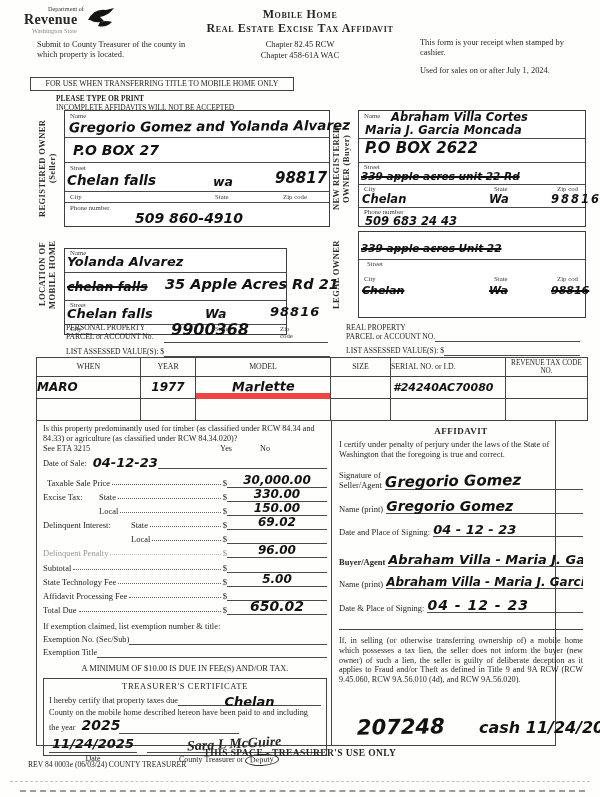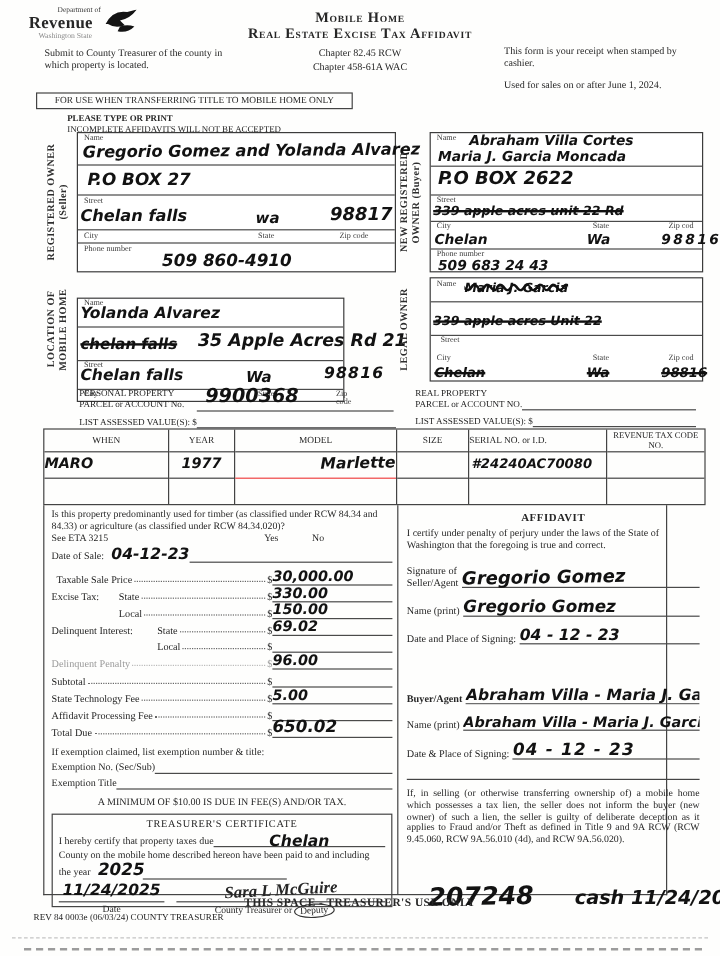--- a/index.html
+++ b/index.html
@@ -47,7 +47,7 @@
 <div class="abs ptxt" style="left:230px;top:40px;width:140px;text-align:center">Chapter 82.45 RCW</div>
 <div class="abs ptxt" style="left:230px;top:51px;width:140px;text-align:center">Chapter 458-61A WAC</div>
 <div class="abs ptxt" style="left:420px;top:38px;width:168px">This form is your receipt when stamped by cashier.</div>
-<div class="abs ptxt" style="left:420px;top:66px;width:168px">Used for sales on or after June 1, 2024.</div>
+<div class="abs ptxt" style="left:420px;top:66px;width:168px">Used for sales on or after July 1, 2024.</div>
 
 <div class="abs" style="left:30px;top:77px;width:264px;height:14px;border:1.2px solid #444;text-align:center;font-size:7.8px;line-height:12px">FOR USE WHEN TRANSFERRING TITLE TO MOBILE HOME ONLY</div>
 <div class="abs" style="left:56px;top:94px;font-size:7.4px;font-weight:700">PLEASE TYPE OR PRINT</div>

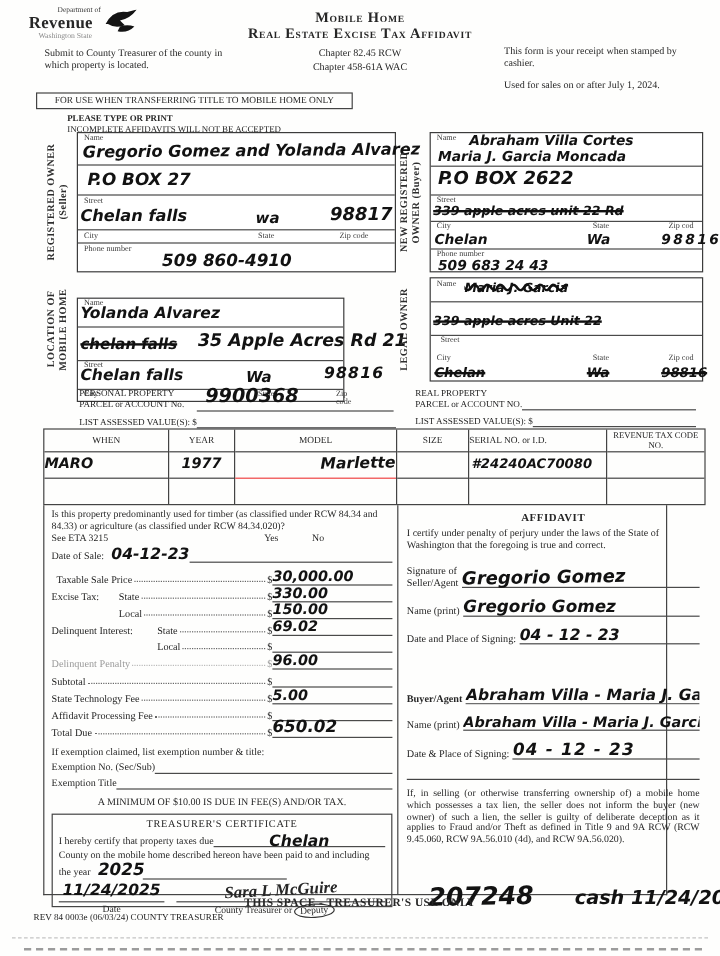--- a/index.html
+++ b/index.html
@@ -134,10 +134,6 @@
 
 <div class="abs vlabel" style="left:332px;top:231px;width:26px;height:87px">LEGAL OWNER</div>
 <div class="abs obox" style="left:358px;top:231px;width:228px;height:87px">
-  <div class="row" style="height:20px">
-    <span class="lab" style="position:absolute;top:2px;left:5px">Name</span>
-    <span class="hw struck" style="position:absolute;left:28px;top:3px;font-size:10.5px;text-decoration-style:wavy">Maria J. Garcia</span>
-  </div>
   <div class="row" style="height:28px">
     <span class="hw struck" style="position:absolute;left:2px;top:11px;font-size:10.5px">339  apple acres   Unit   22</span>
   </div>

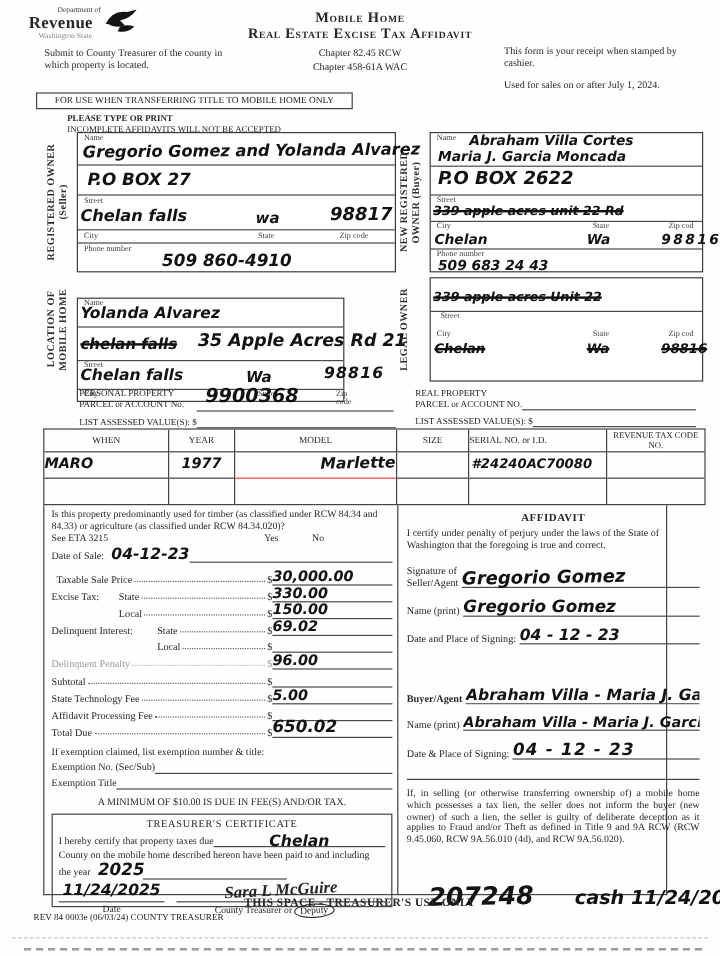--- a/index.html
+++ b/index.html
@@ -185,7 +185,7 @@
   </div>
   <div style="width:135px;border-right:1px solid #444">
     <div style="height:19px;border-bottom:1px solid #444;text-align:center;font-size:7.8px;padding-top:4px">MODEL</div>
-    <div style="height:22px;border-bottom:1px solid #ef4444;text-align:right"><span class="hw" style="font-size:13px;transform:rotate(-1deg);display:inline-block">Marlette</span></div>
+    <div style="height:22px;border-bottom:6px solid #ef4444;text-align:center"><span class="hw" style="font-size:13px;transform:rotate(-1deg);display:inline-block">Marlette</span></div>
   </div>
   <div style="width:60px;border-right:1px solid #444">
     <div style="height:19px;border-bottom:1px solid #444;text-align:center;font-size:7.8px;padding-top:4px">SIZE</div>

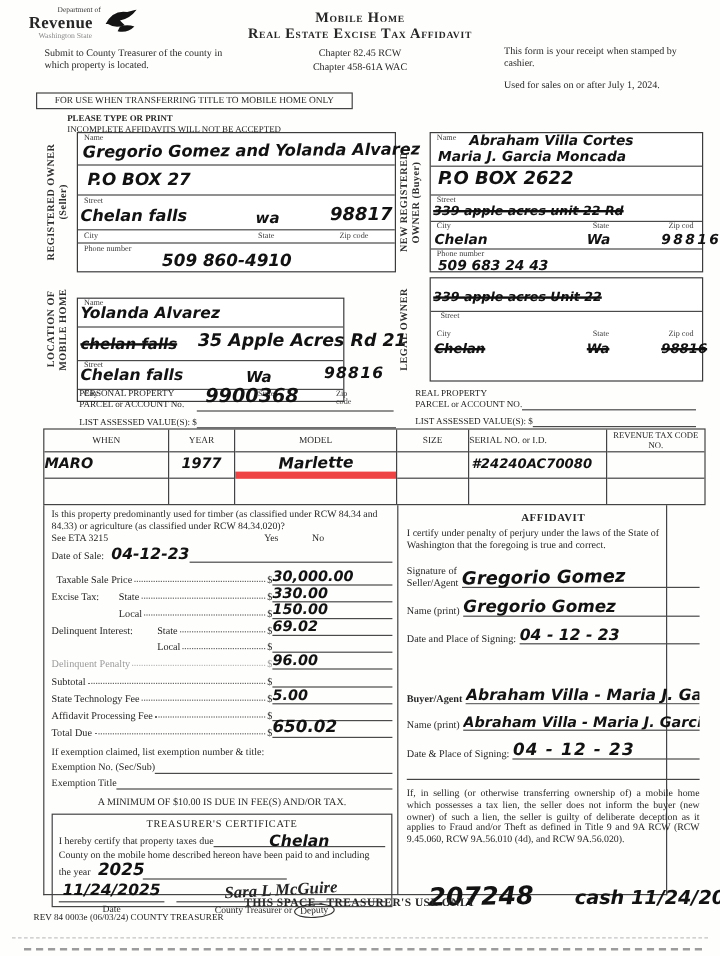--- a/index.html
+++ b/index.html
@@ -17,7 +17,7 @@
   .ul{border-bottom:1px solid #4a4a4a}
   .dotline{flex:1;border-bottom:1px dotted #666;margin:0 2px 3px 2px;min-width:8px}
   .mline{display:flex;align-items:flex-end;font-size:8.5px;height:14.2px}
-  .mval{width:100px;border-bottom:1px solid #4a4a4a;font-size:12px;padding-bottom:1px}
+  .mval{width:100px;border-bottom:1px solid #4a4a4a;text-align:center;font-size:12px;padding-bottom:1px}
   .mgroup{margin-right:4px;white-space:nowrap}
   .faint{color:#9a9a9a}
   .sigline{display:flex;align-items:flex-end;margin-top:9px;font-size:8.5px}

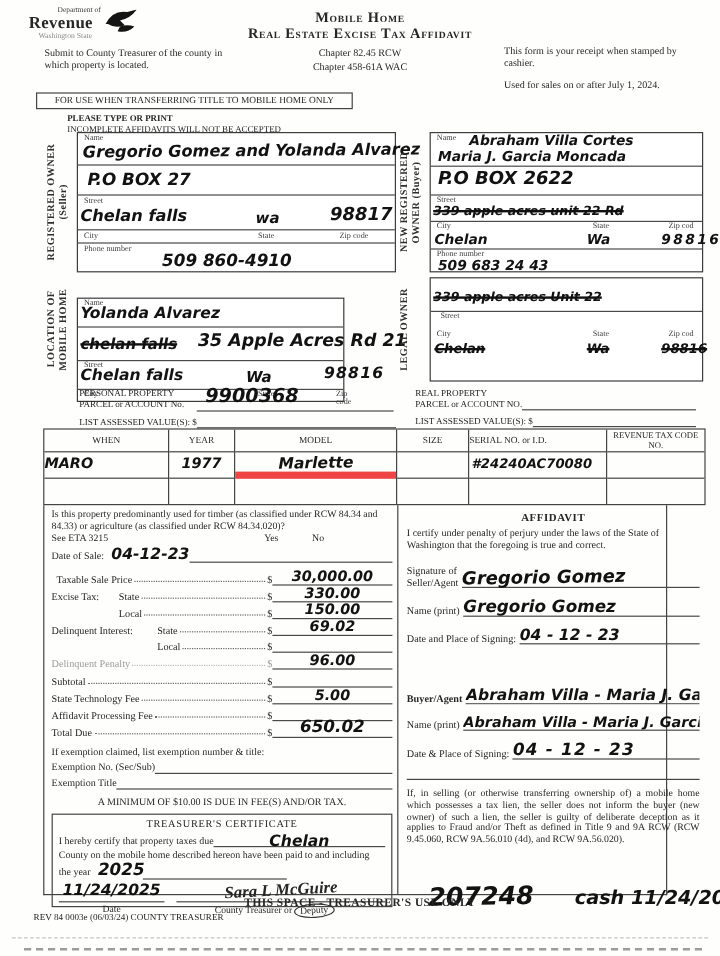--- a/index.html
+++ b/index.html
@@ -333,7 +333,7 @@
       <span class="ul" style="flex:1;margin-left:3px;text-align:left"><span class="hw" style="font-size:13px">04 - 12 - 23</span></span>
     </div>
 
-    <div class="sigline" style="margin-top:36px;overflow:hidden">
+    <div class="sigline" style="margin-top:16px;overflow:hidden">
       <span style="white-space:nowrap;font-weight:700">Buyer/Agent</span>
       <span class="ul" style="flex:1;margin-left:3px;text-align:left;overflow:hidden"><span class="hw" style="font-size:13px">Abraham Villa - Maria J. Garc</span></span>
     </div>

